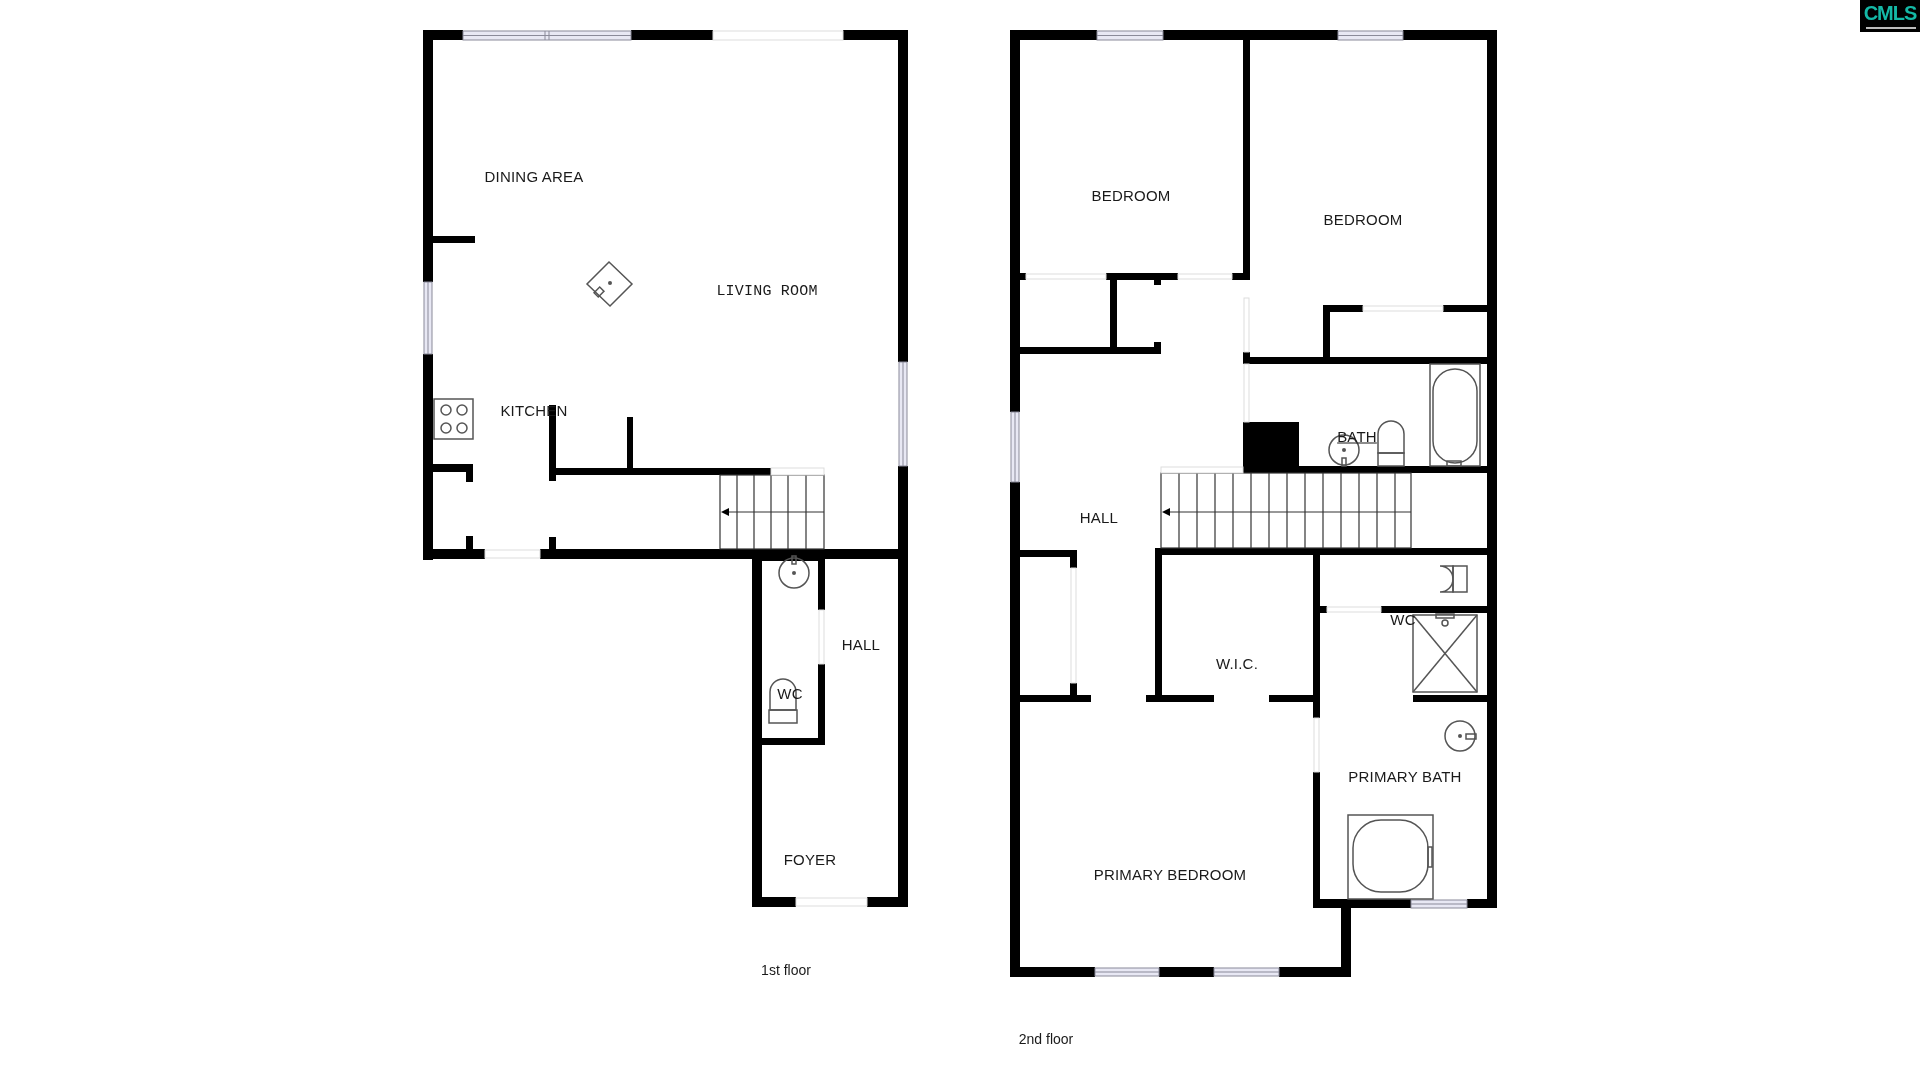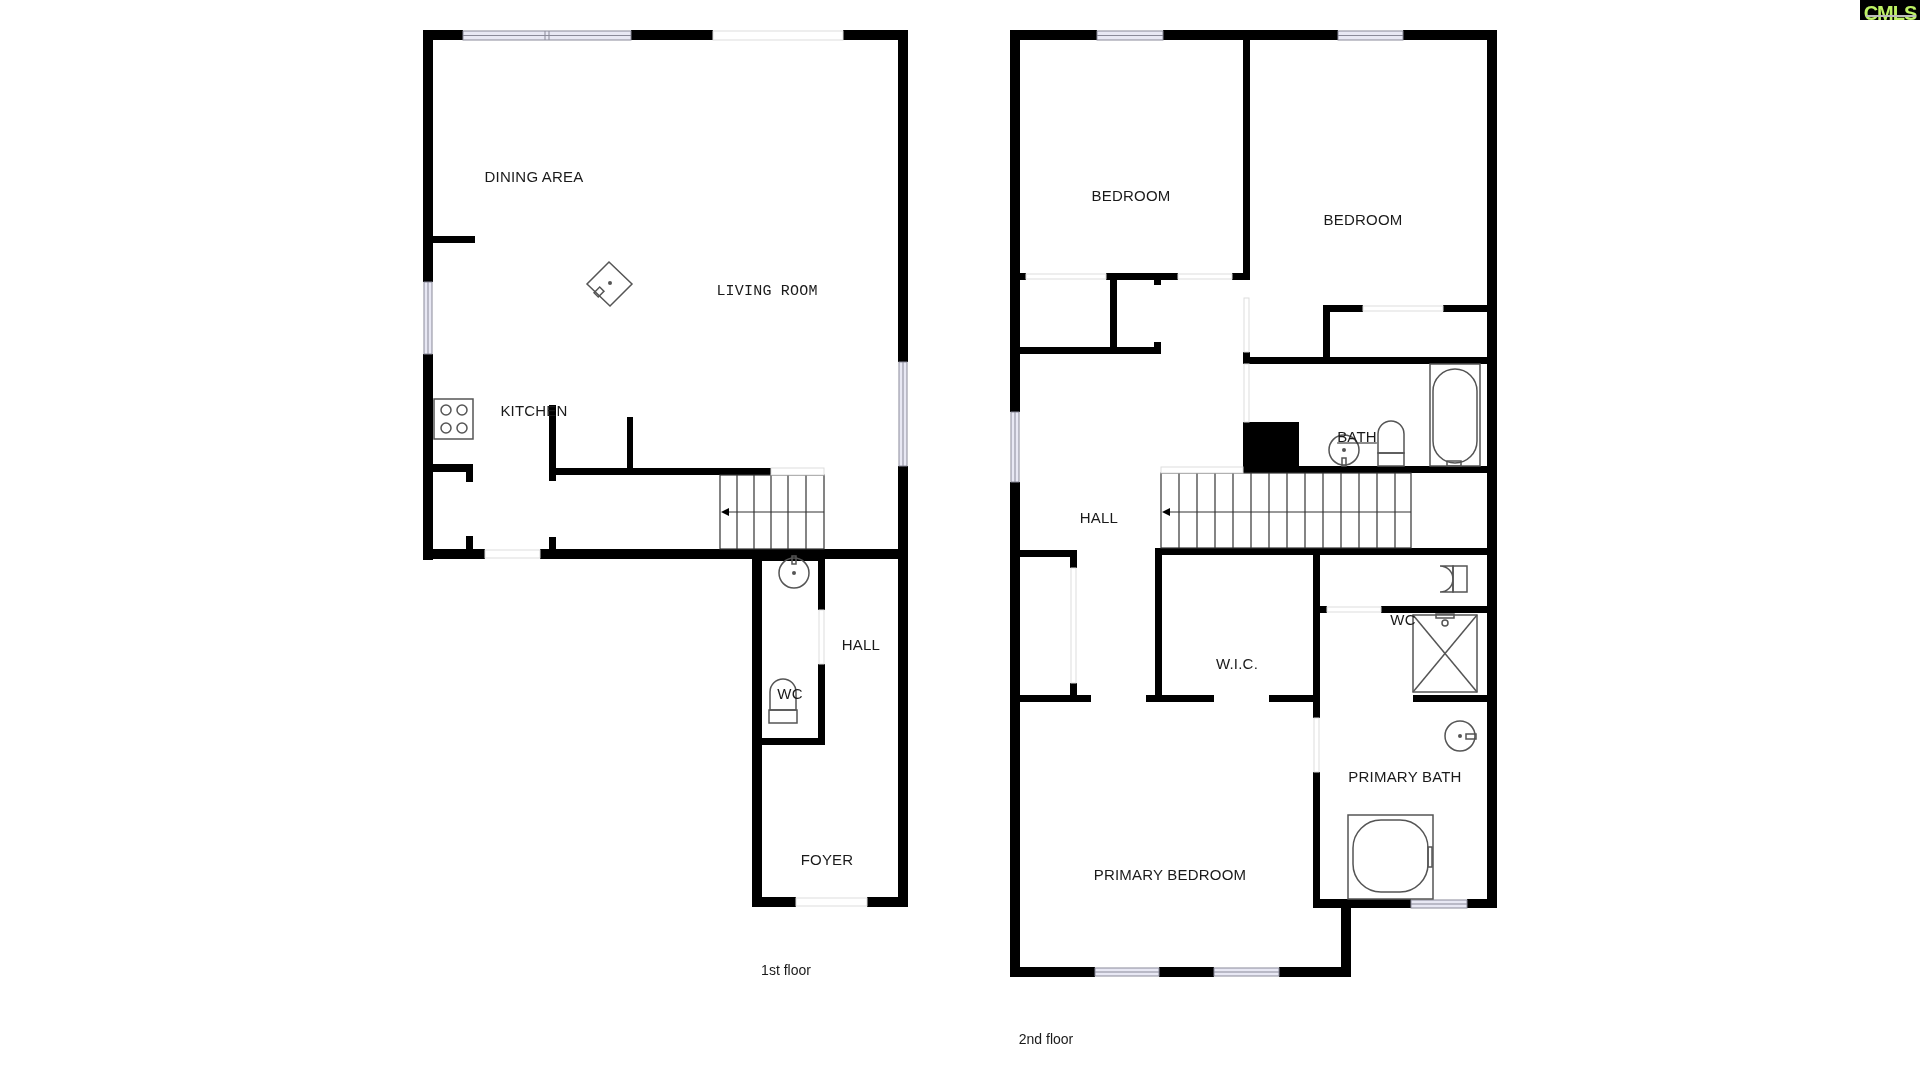--- a/index.html
+++ b/index.html
@@ -13,7 +13,7 @@
   .stair { fill:none; stroke:#333333; stroke-width:1.2; }
   .label { position:absolute; font-family:"Liberation Sans", sans-serif; font-size:15px; color:#1a1a1a; letter-spacing:0.2px; white-space:nowrap; transform:translate(-50%,-50%);margin-top:24px; }
   .floor-label { position:absolute; font-family:"Liberation Sans", sans-serif; font-size:14px; color:#1a1a1a; white-space:nowrap; transform:translate(-50%,-50%);text-align:right; }
-  .logo { position:absolute; left:1860px; top:0; width:60px; height:20px; background:#000; color:#bef264; font-family:"Liberation Sans", sans-serif; font-weight:bold; font-size:20px; line-height:26px; text-align:center; letter-spacing:-1px; }
+  .logo { position:absolute; left:1860px; top:0; width:60px; height:32px; background:#000; color:#14b8a6; font-family:"Liberation Sans", sans-serif; font-weight:bold; font-size:20px; line-height:26px; text-align:center; letter-spacing:-1px; }
   .logo small { position:absolute; left:6px; right:4px; bottom:3px; height:2px; background:#bbb; }
 </style>
 </head>

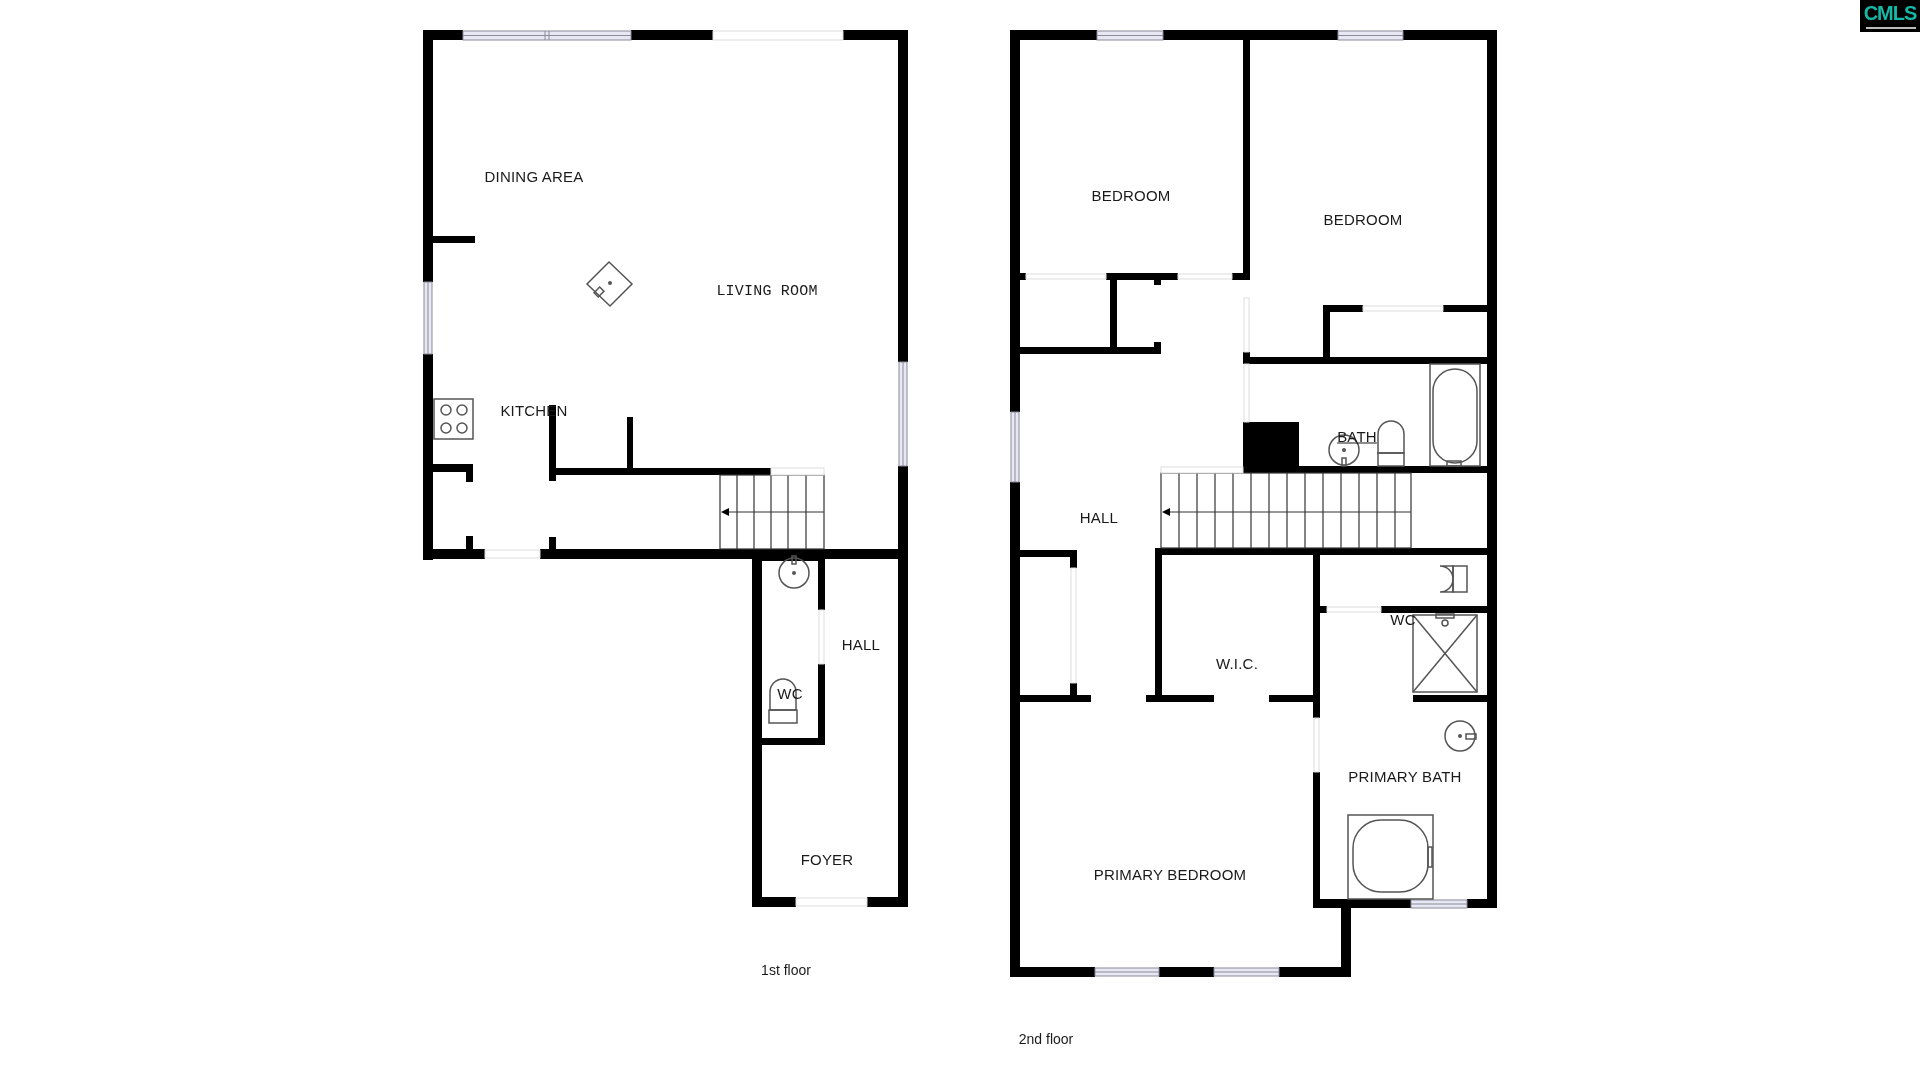--- a/index.html
+++ b/index.html
@@ -274,7 +274,7 @@
 <div class="label" style="left:534px; top:386px;">KITCHEN</div>
 <div class="label" style="left:861px; top:620px;">HALL</div>
 <div class="label" style="left:790px; top:669px;">WC</div>
-<div class="label" style="left:827px; top:835px;">FOYER</div>
+<div class="label" style="left:810px; top:835px;">FOYER</div>
 <div class="floor-label" style="left:786px; top:970px;">1st floor</div>
 
 <div class="label" style="left:1131px; top:171px;">BEDROOM</div>

